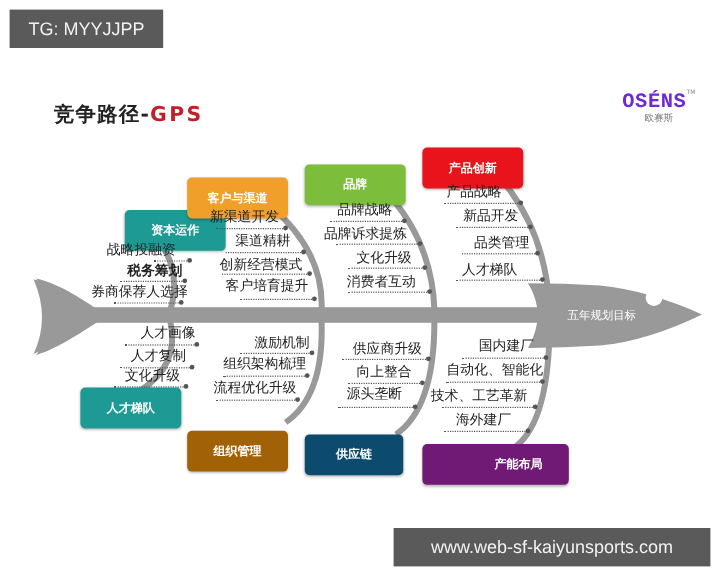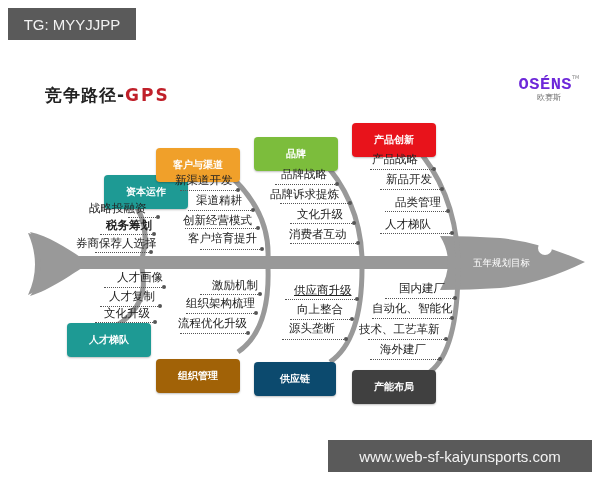--- a/index.html
+++ b/index.html
@@ -135,7 +135,7 @@
 <div class="dots" style="left:180px;top:333px;width:68px;"></div>
 <div class="box" style="left:156px;top:343px;width:84px;background:#a16207;margin-top:16px;">组织管理</div>
 
-<div class="item" style="left:294px;top:283px;text-decoration:underline;">供应商升级</div>
+<div class="item" style="left:294px;top:283px;">供应商升级</div>
 <div class="dots" style="left:285px;top:299px;width:72px;"></div>
 <div class="item" style="left:297px;top:302px;">向上整合</div>
 <div class="dots" style="left:290px;top:319px;width:62px;"></div>

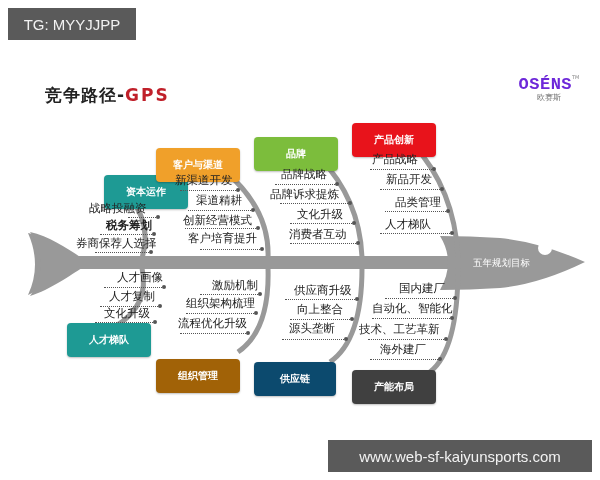--- a/index.html
+++ b/index.html
@@ -151,7 +151,7 @@
 <div class="dots" style="left:368px;top:339px;width:78px;"></div>
 <div class="item" style="left:380px;top:342px;">海外建厂</div>
 <div class="dots" style="left:370px;top:359px;width:70px;"></div>
-<div class="box" style="left:352px;top:370px;width:84px;background:#404040;">产能布局</div>
+<div class="box" style="left:352px;top:370px;width:84px;background:#701a75;padding-left:38px;">产能布局</div>
 
 <div class="tag-bottom">www.web-sf-kaiyunsports.com</div>
 

